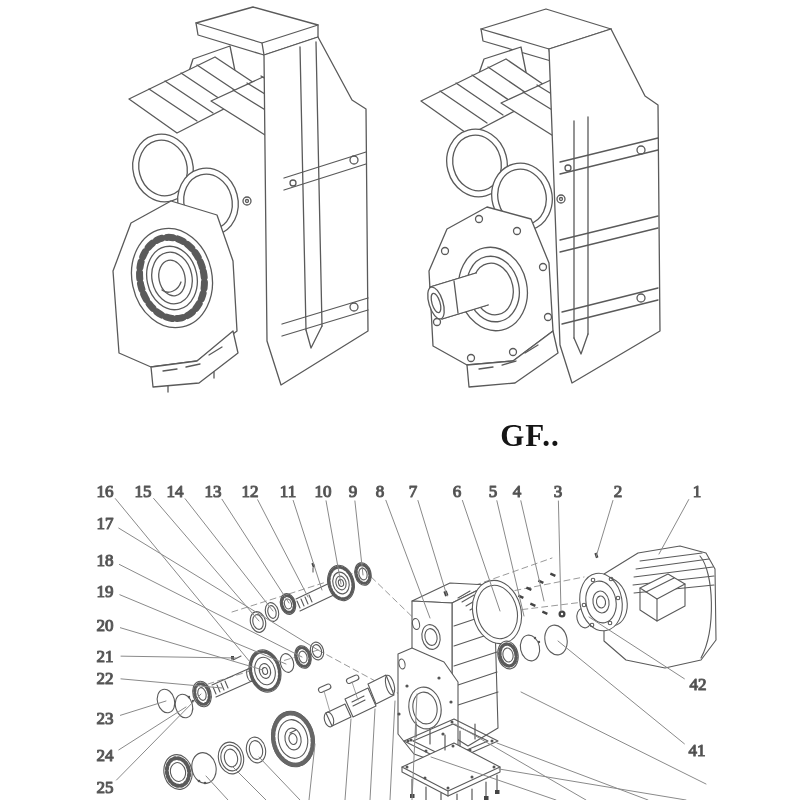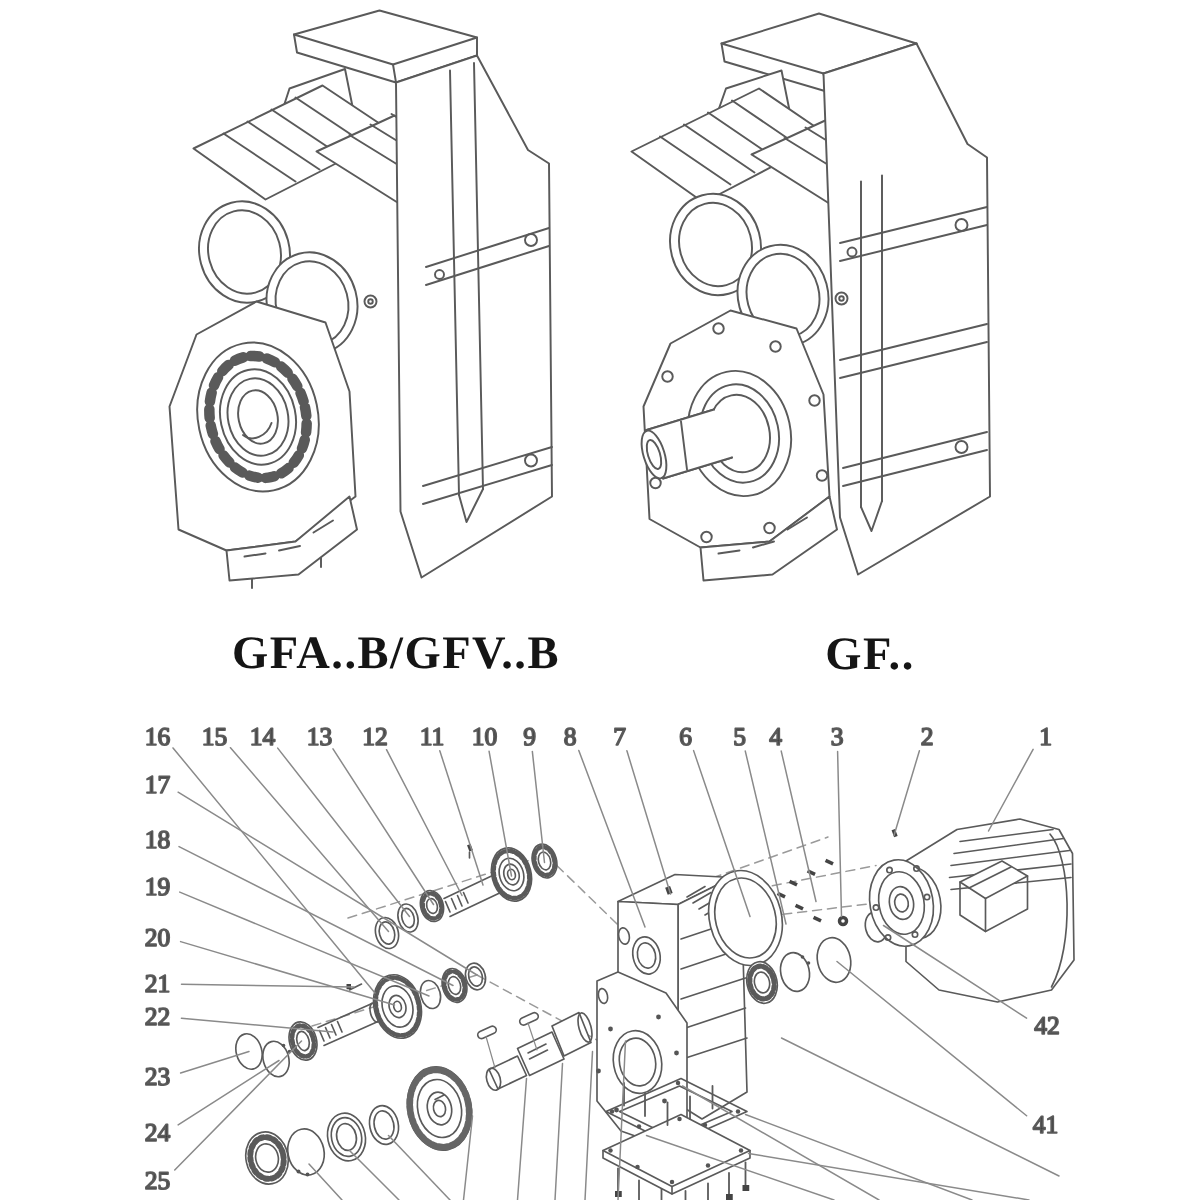--- a/index.html
+++ b/index.html
@@ -455,7 +455,6 @@
   </g>
 </svg>
 
-<div class="caption cap-left">GFA..B/GFV..B</div>
 <div class="caption cap-right">GF..</div>
 
 </div>

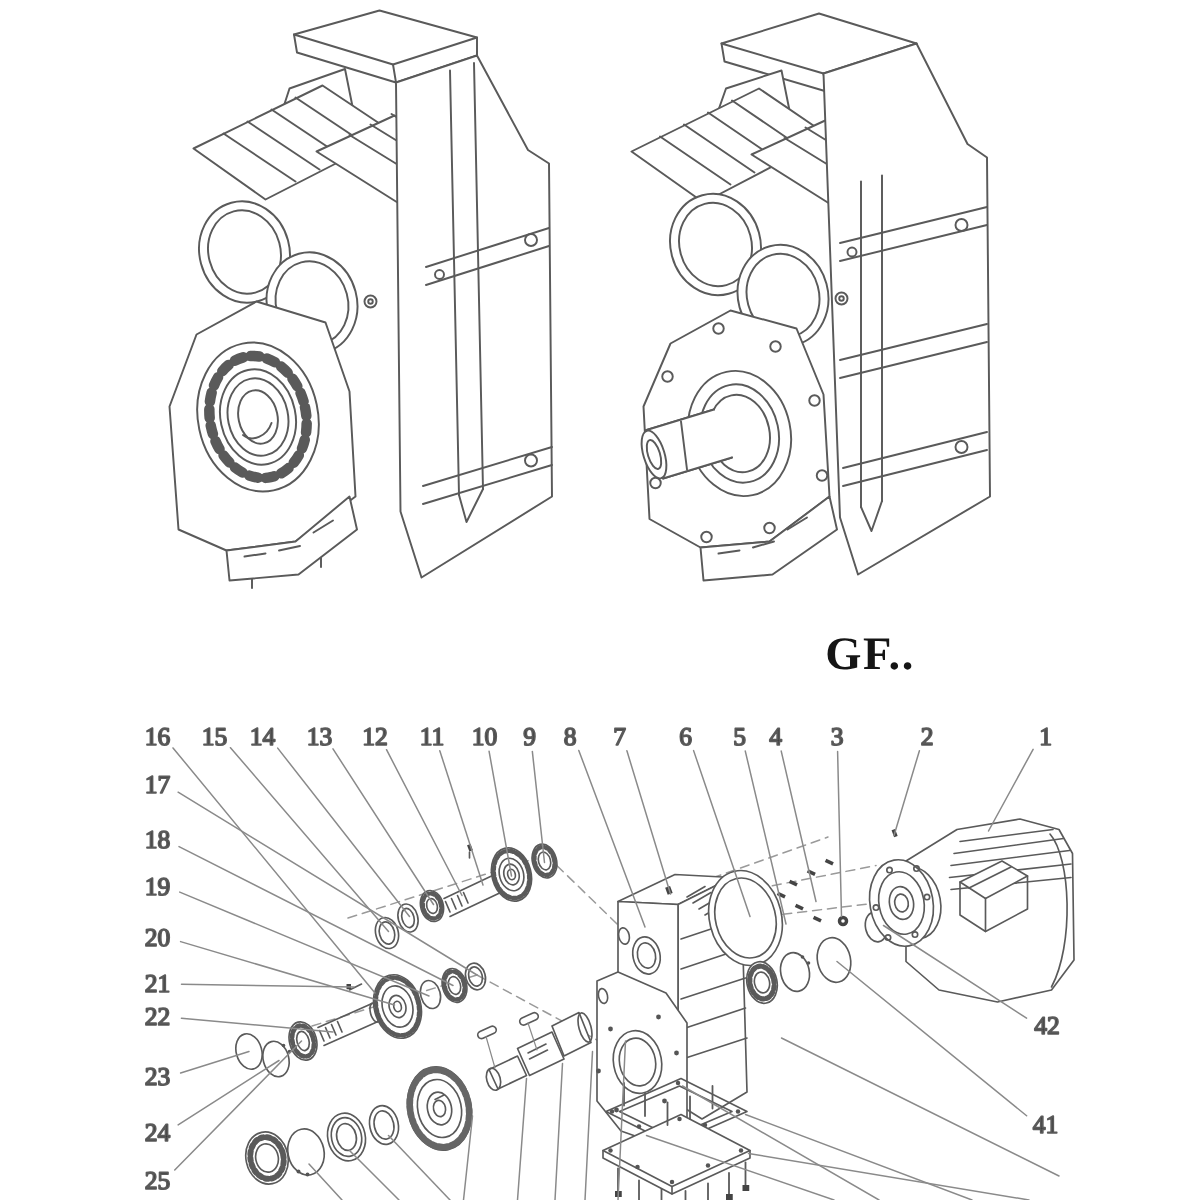--- a/index.html
+++ b/index.html
@@ -9,7 +9,7 @@
   .caption{position:absolute;transform:translateX(-50%);font-weight:bold;
            font-size:31px;color:#151515;letter-spacing:1px;white-space:nowrap;}
   .cap-left{left:264px;top:417px;}
-  .cap-right{left:580px;top:418px;}
+  .cap-right{left:530px;top:418px;}
   .callout-text{font-family:"Liberation Serif",serif;font-size:17px;fill:#3d3d3d;}
 </style>
 </head>

